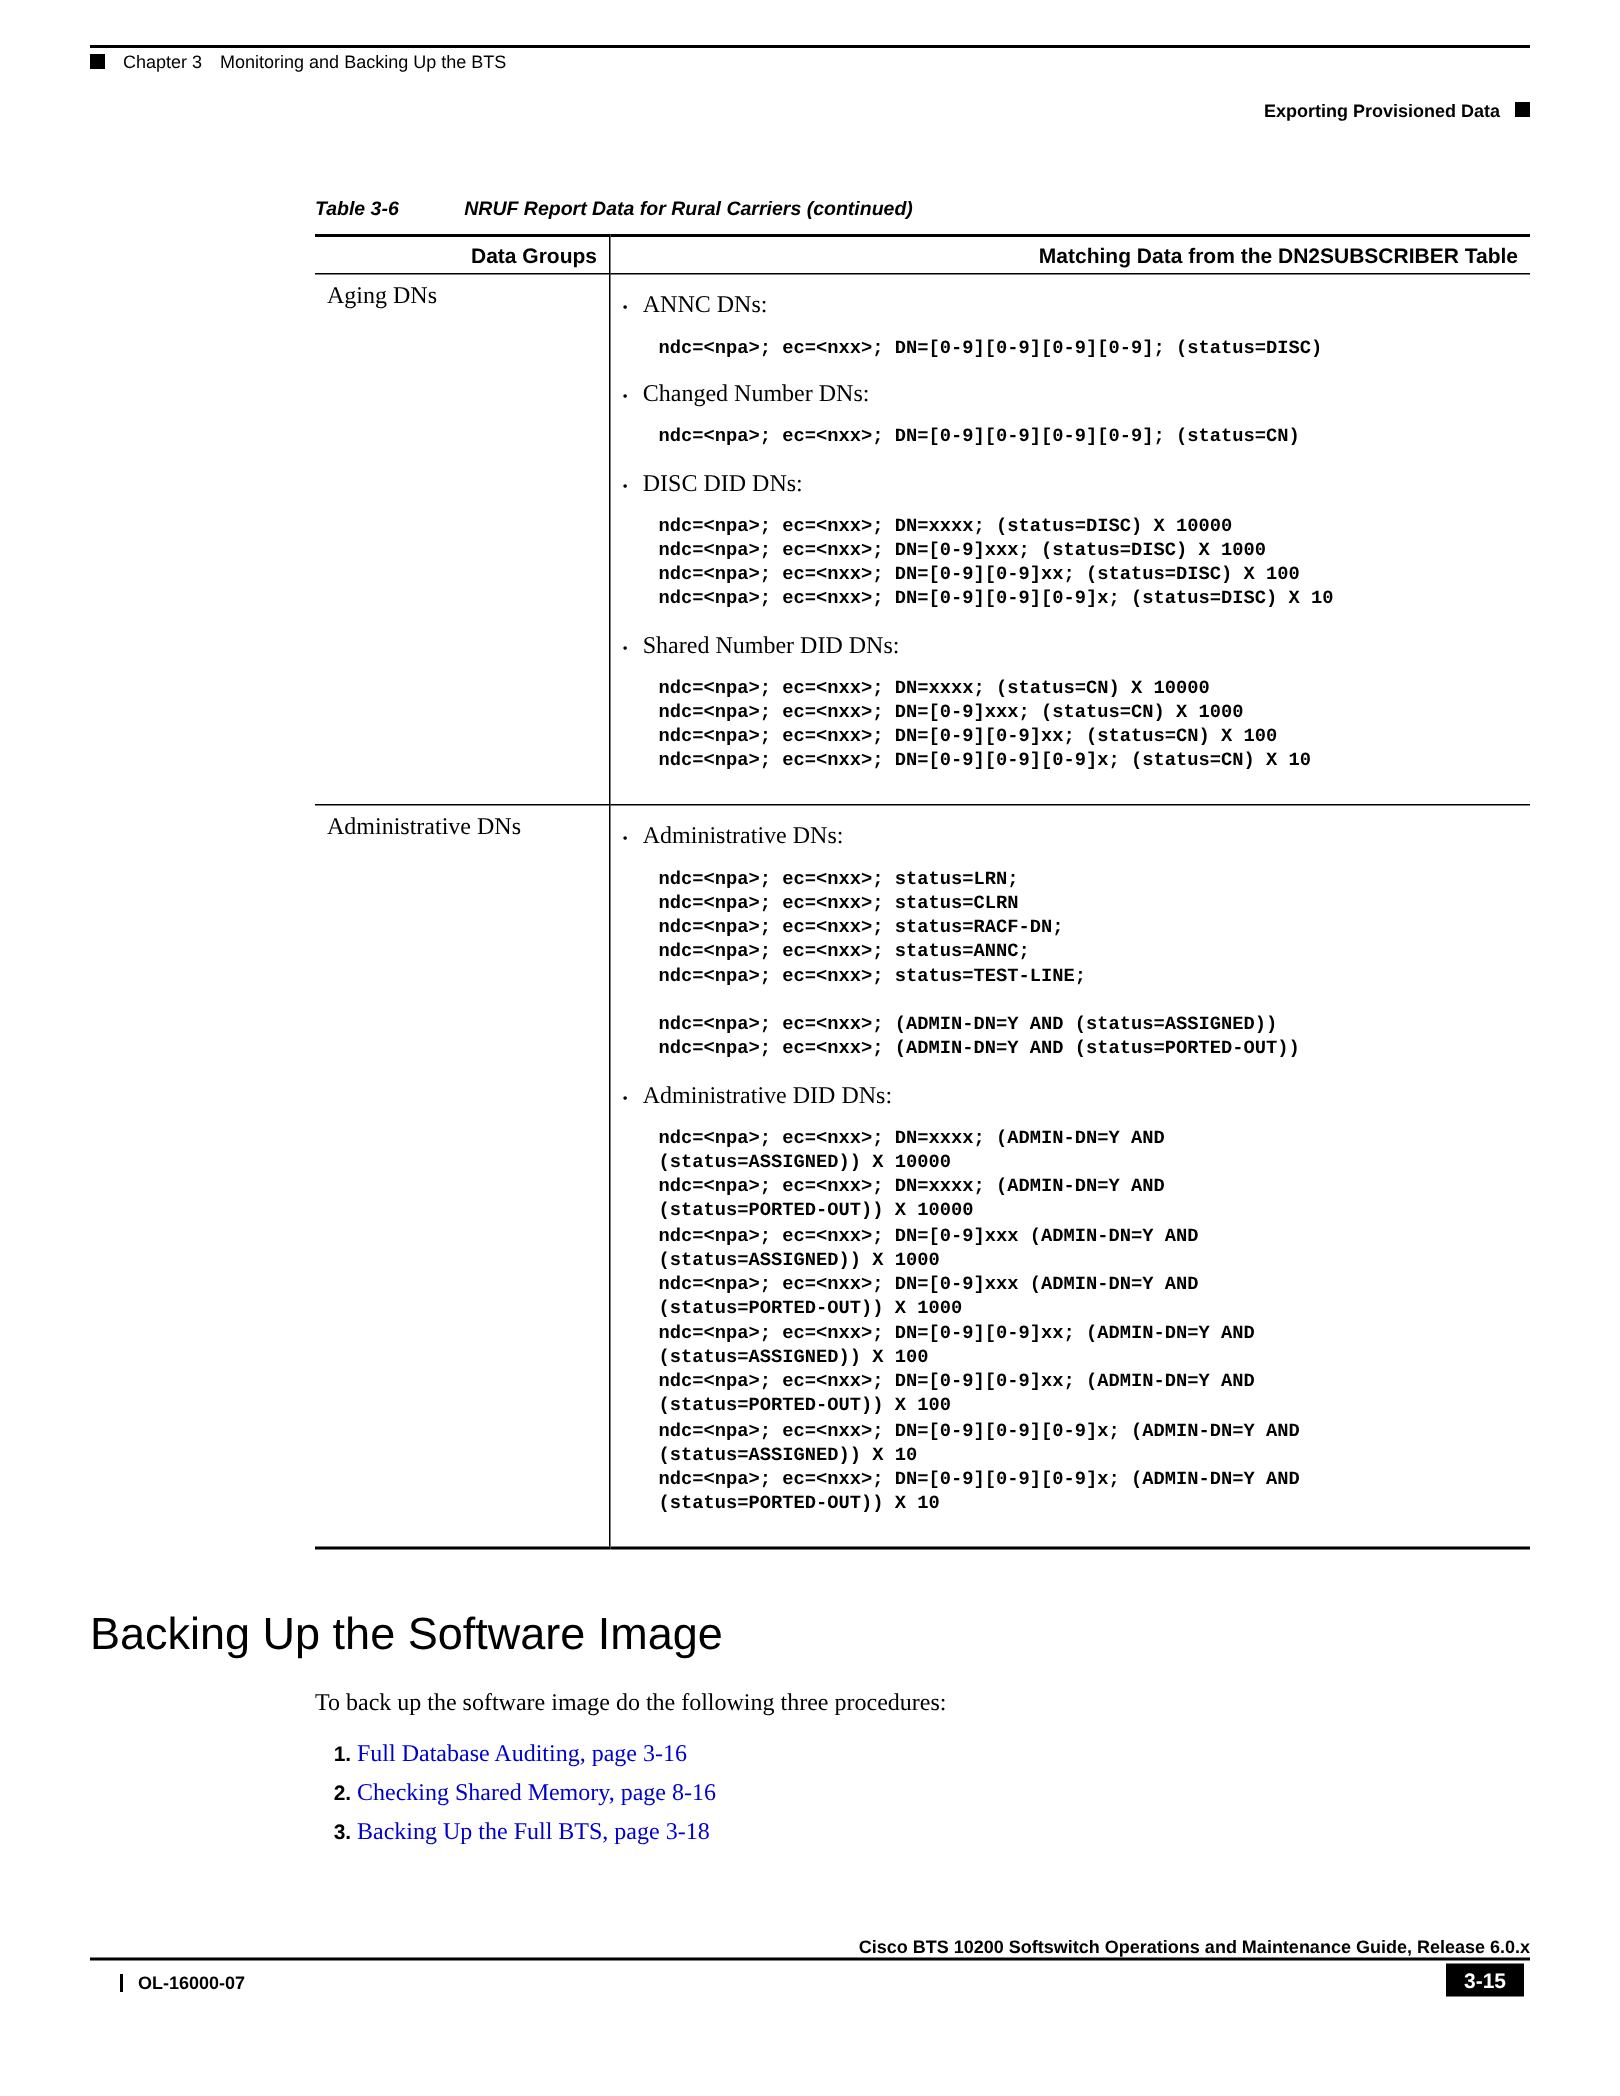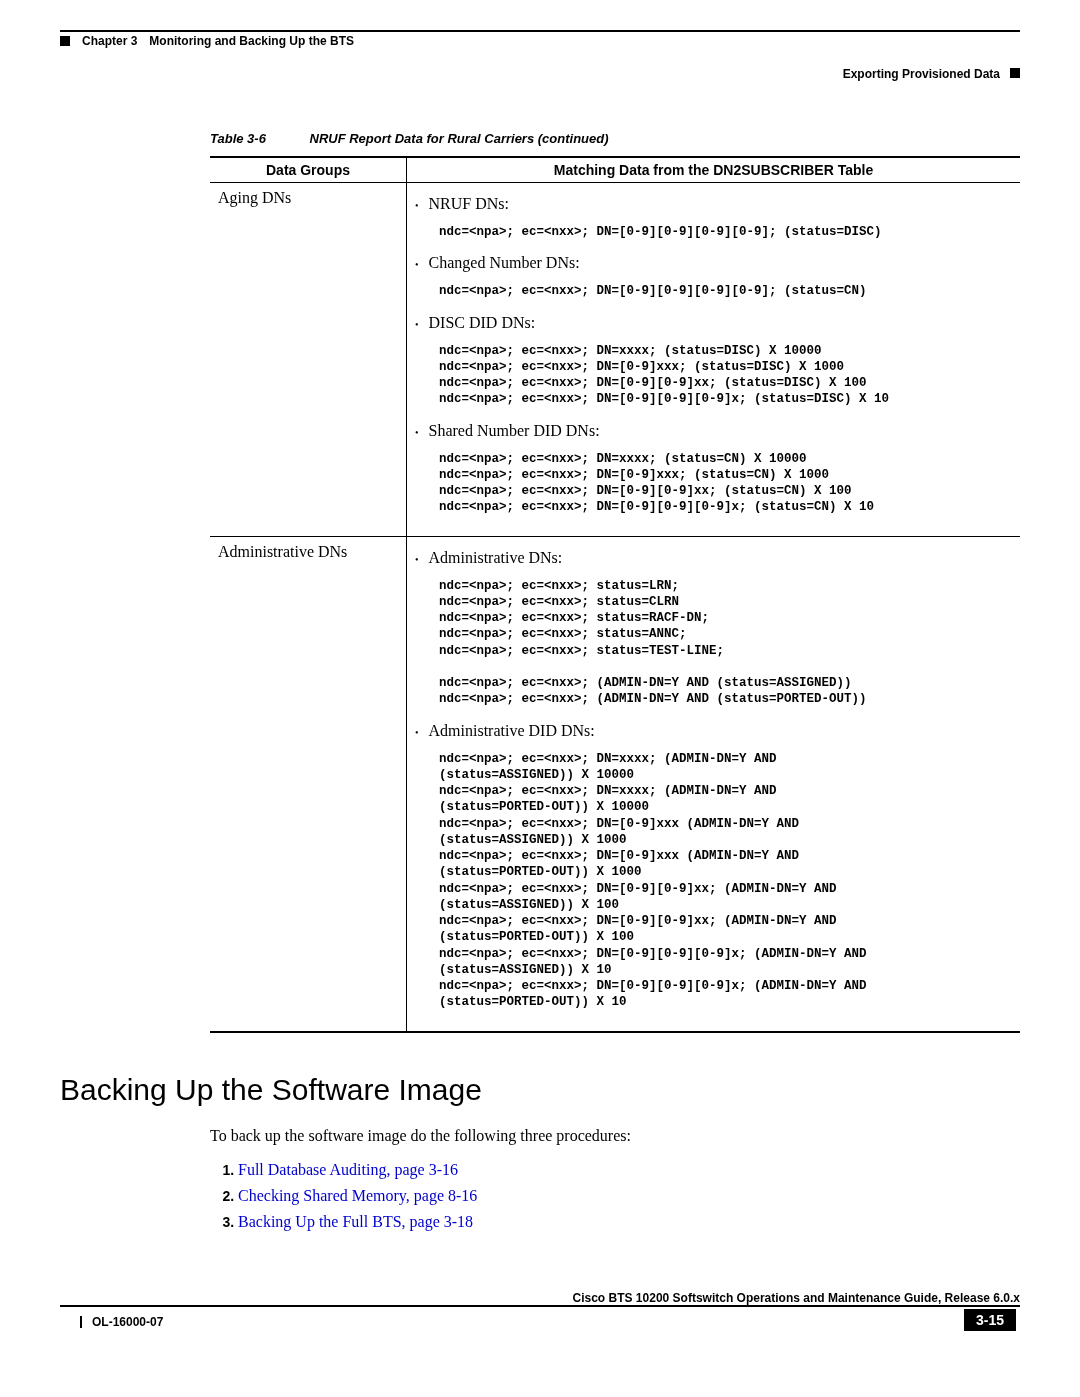--- a/index.html
+++ b/index.html
@@ -24,7 +24,7 @@
     align-items: center;
     font-family: Arial, Helvetica, sans-serif;
     font-size: 12px;
-    font-weight: bold;
+    font-weight: normal;
   }
   .header-left {
     display: flex;

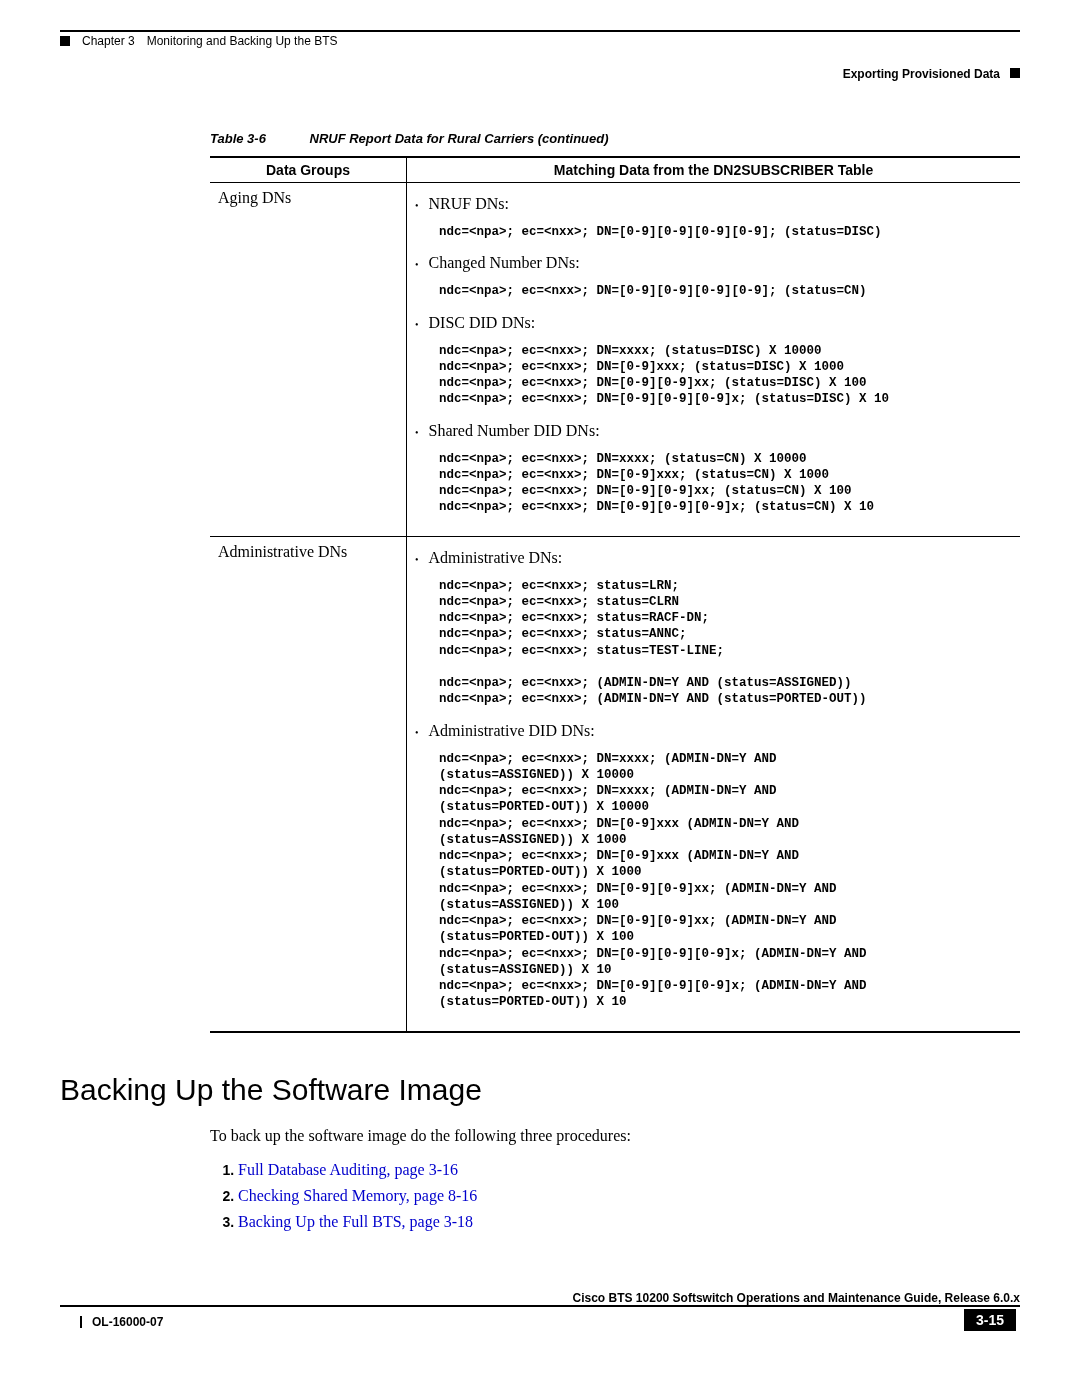--- a/index.html
+++ b/index.html
@@ -65,7 +65,7 @@
   table.data-table th {
     font-family: Arial, Helvetica, sans-serif;
     font-size: 14px;
-    text-align: center;
+    text-align: right;
     border-top: 2px solid #000;
     border-bottom: 1px solid #000;
     padding: 4px 8px;

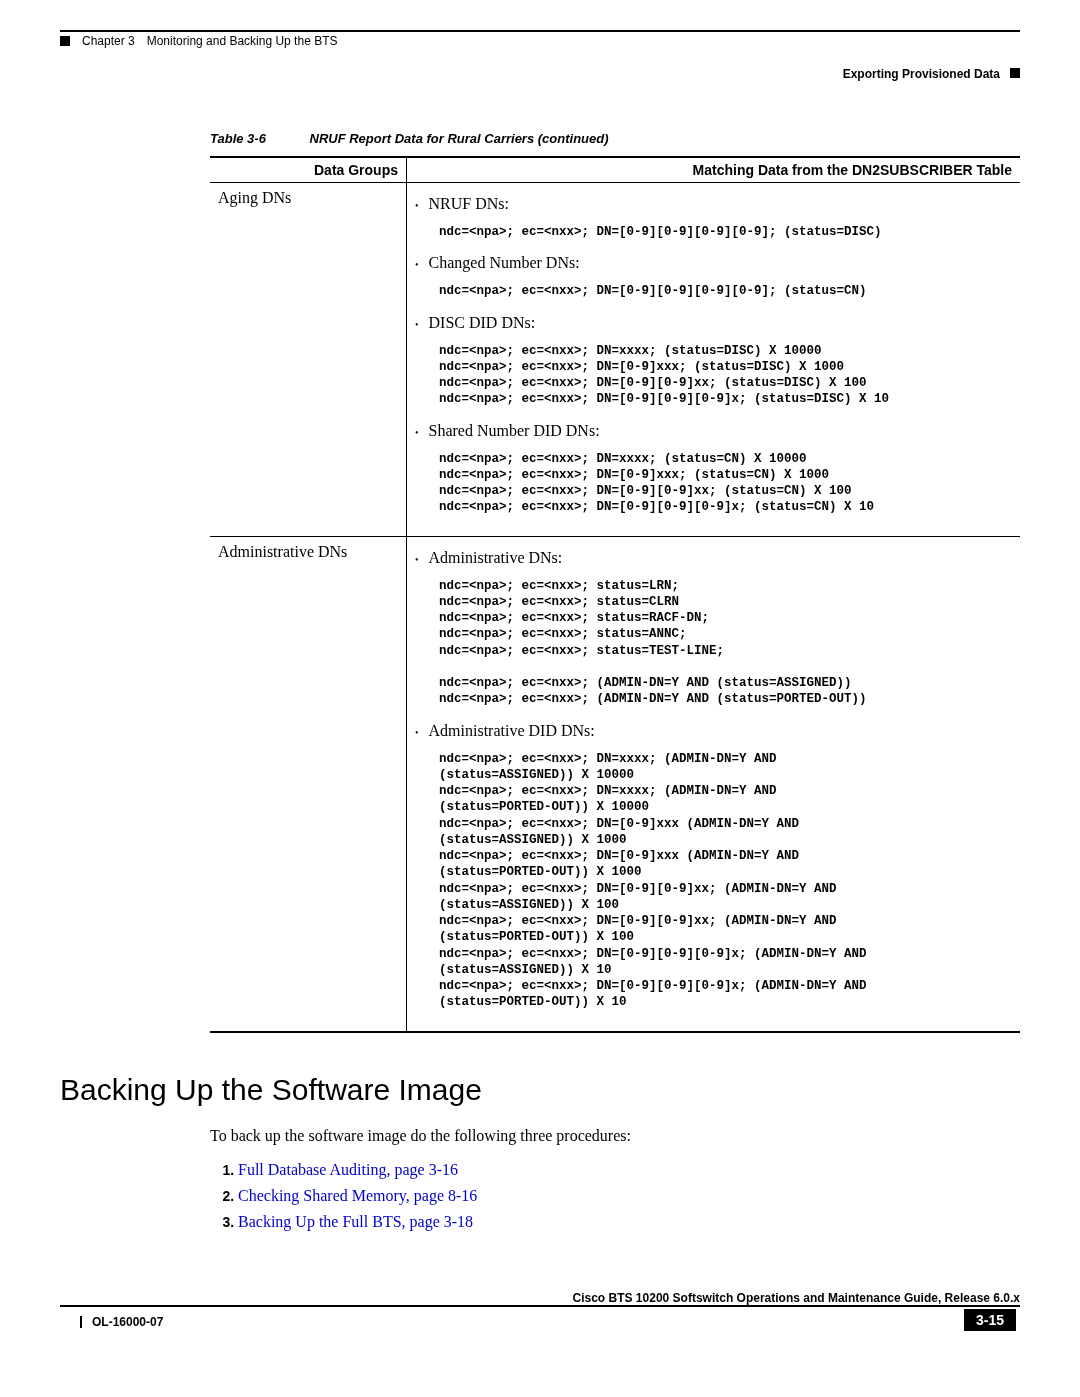--- a/index.html
+++ b/index.html
@@ -203,7 +203,7 @@
           <td>
             <div class="bullet-item">
                 <span class="dot">•</span>
-                <span>NRUF DNs:</span>
+                <span>ANNC DNs:</span>
               </div>
             <div class="code-block">ndc=&lt;npa&gt;; ec=&lt;nxx&gt;; DN=[0-9][0-9][0-9][0-9]; (status=DISC)</div>
 

